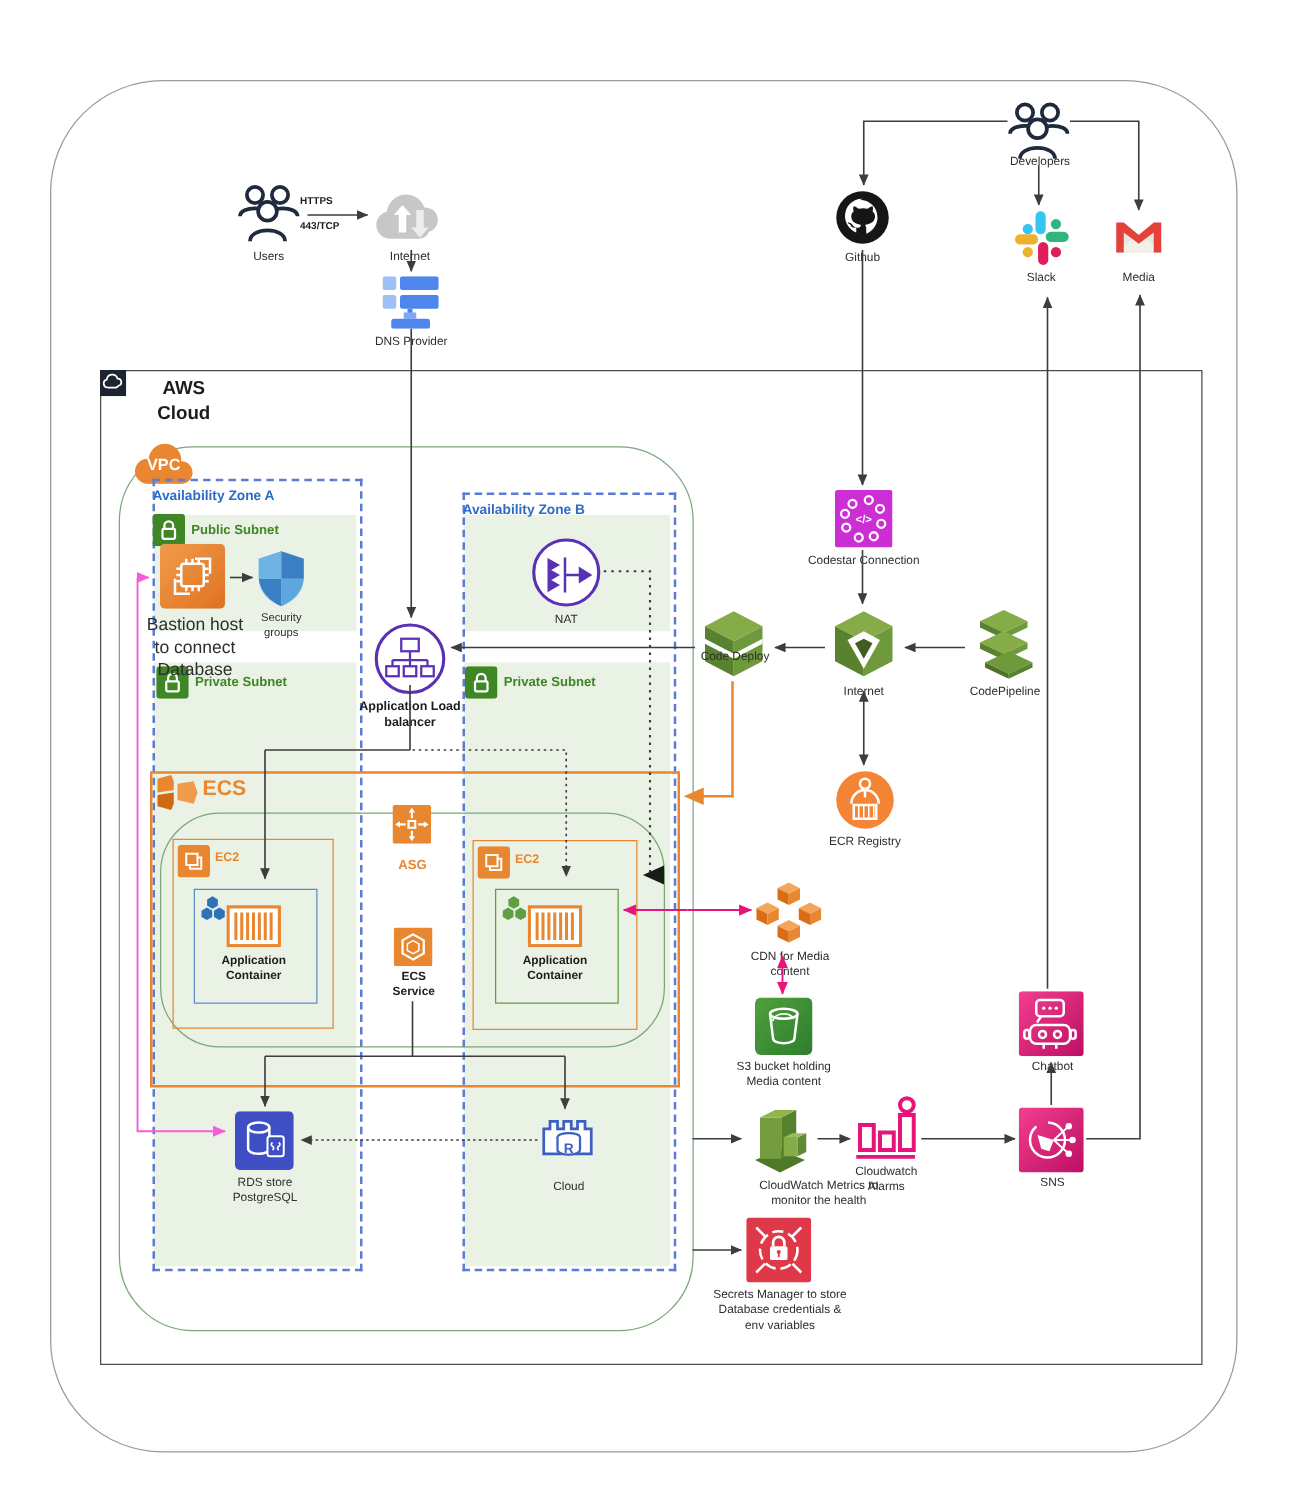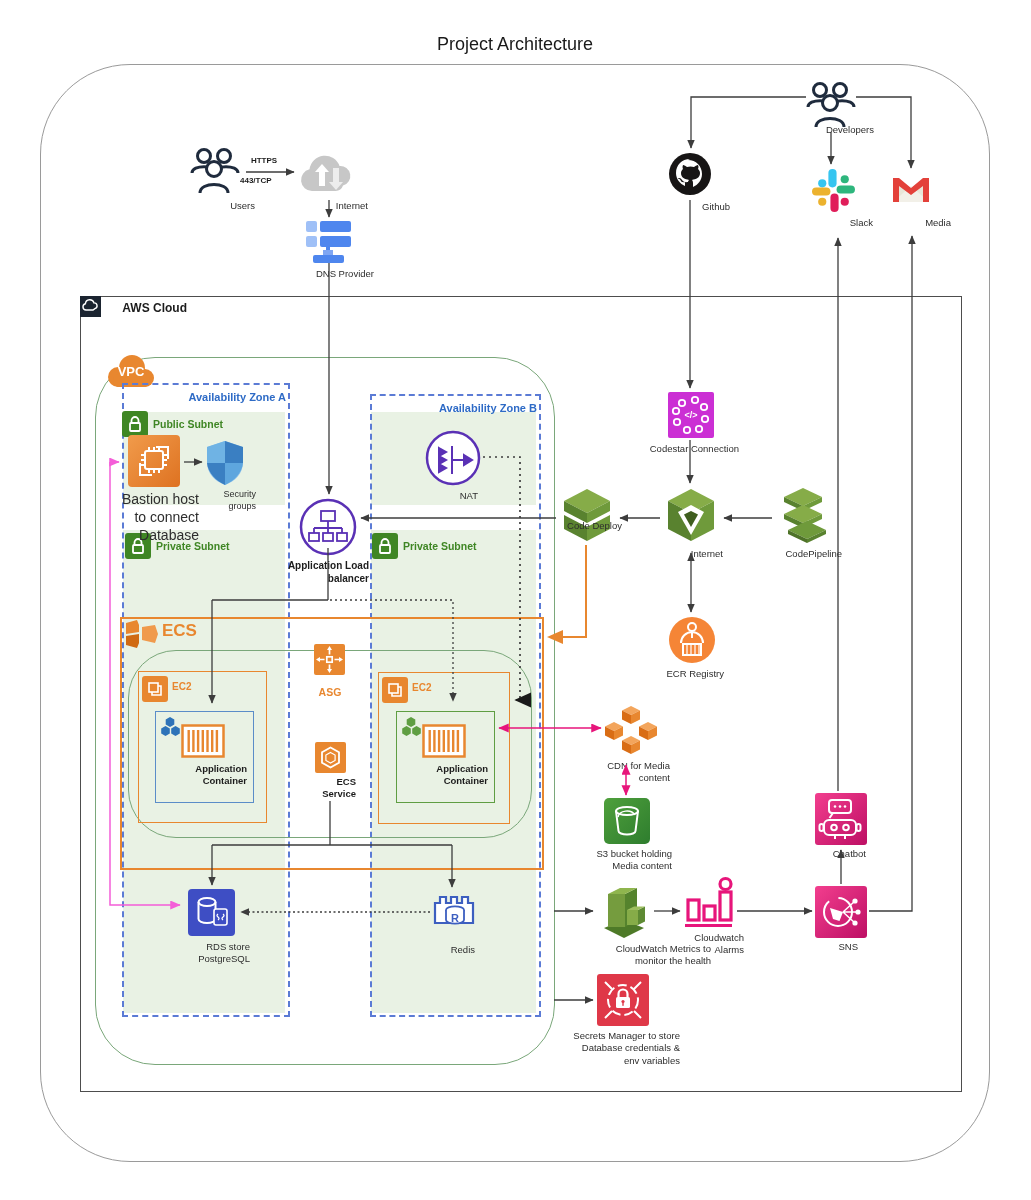--- a/index.html
+++ b/index.html
@@ -29,7 +29,6 @@
 
 <div id="canvas">
 
-  <div class="title">Project Architecture</div>
   <div class="outer"></div>
 
   <div class="abs" style="left:190px;top:146px">

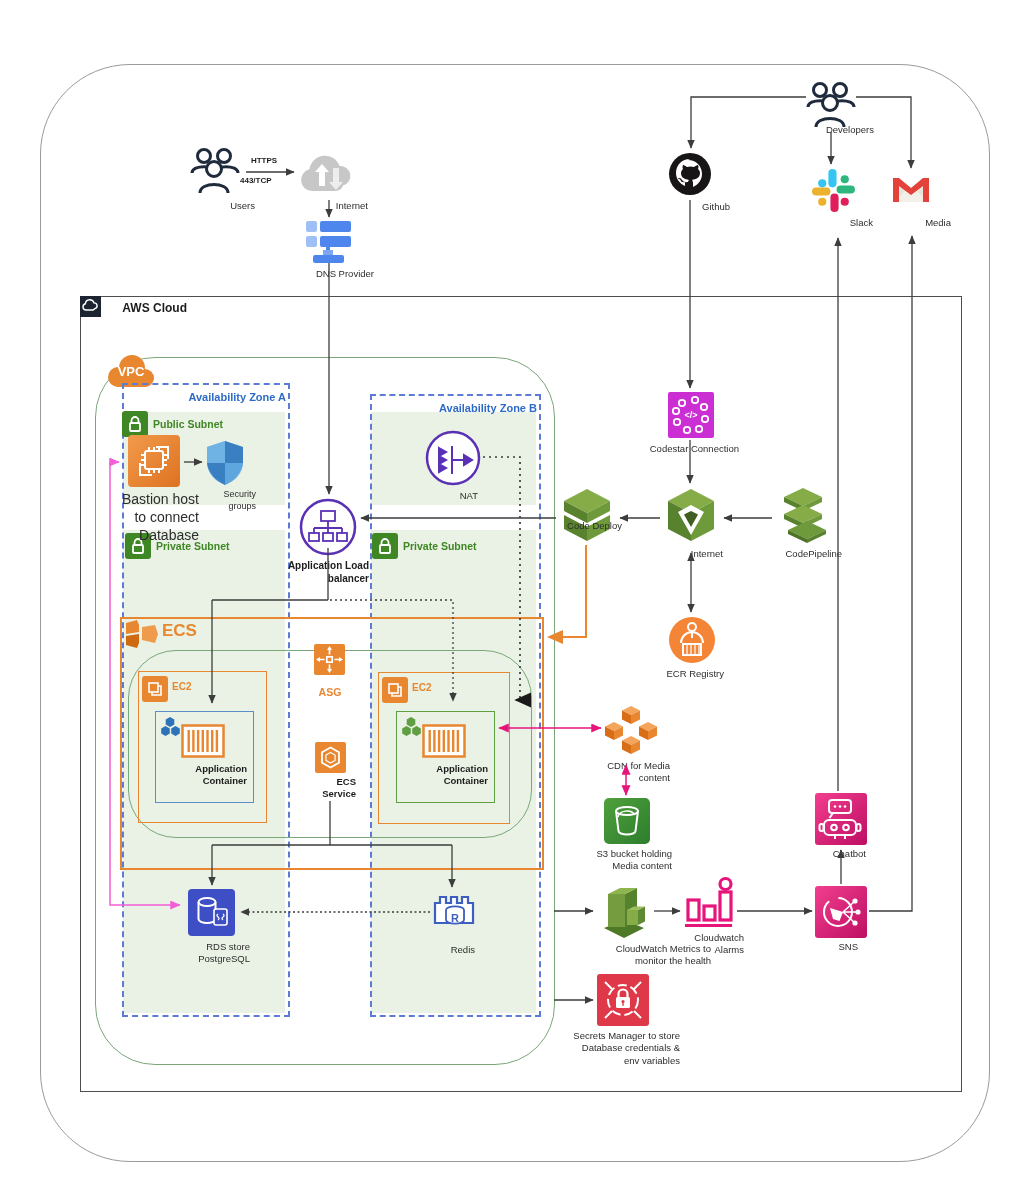--- a/index.html
+++ b/index.html
@@ -6,7 +6,7 @@
   #canvas{position:relative;width:1031px;height:1200px;background:#fff;overflow:hidden;
           font-family:"Liberation Sans",sans-serif;}
   .abs{position:absolute;}
-  .cap{position:absolute;font-size:9.5px;color:#2d2d2d;text-align:right;line-height:1.3;}
+  .cap{position:absolute;font-size:9.5px;color:#2d2d2d;text-align:center;line-height:1.3;}
   .b{font-weight:bold;color:#1c1c1c;}
   .azlab{position:absolute;font-size:11px;font-weight:bold;color:#2E6BC6;text-align:right;}
   .sublab{position:absolute;font-size:10.5px;font-weight:bold;color:#3F8624;}

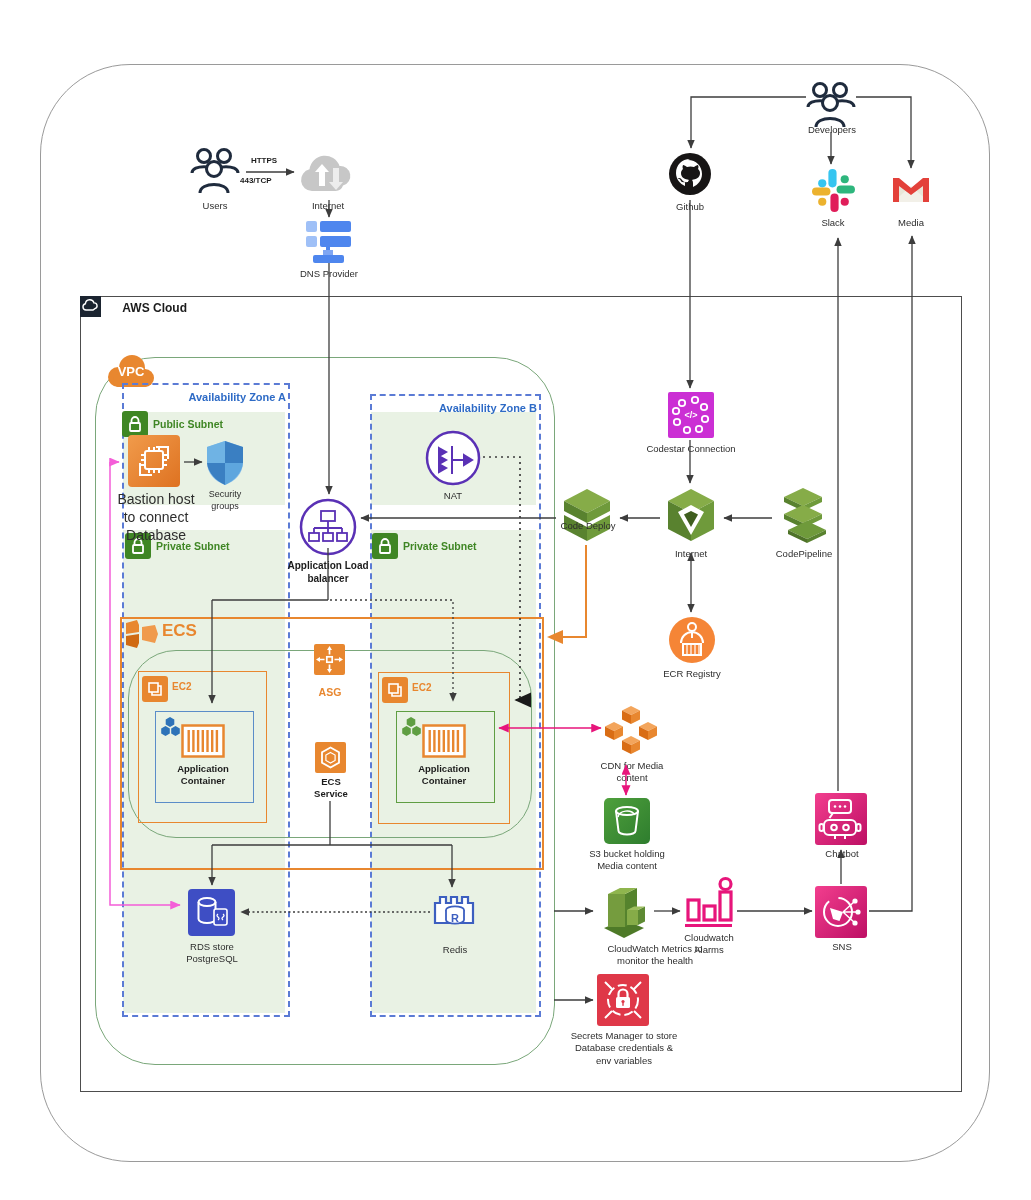--- a/index.html
+++ b/index.html
@@ -43,7 +43,7 @@
   </div>
   <div class="cap" style="left:175px;top:200px;width:80px">Users</div>
 
-  <div class="cap b" style="left:240px;top:156px;width:48px;font-size:8px;text-align:center">HTTPS</div>
+  <div class="cap b" style="left:240px;top:156px;width:48px;font-size:8px;text-align:left">HTTPS</div>
   <div class="cap b" style="left:240px;top:176px;width:48px;font-size:8px;text-align:left">443/TCP</div>
 
   <div class="abs" style="left:299px;top:150px">

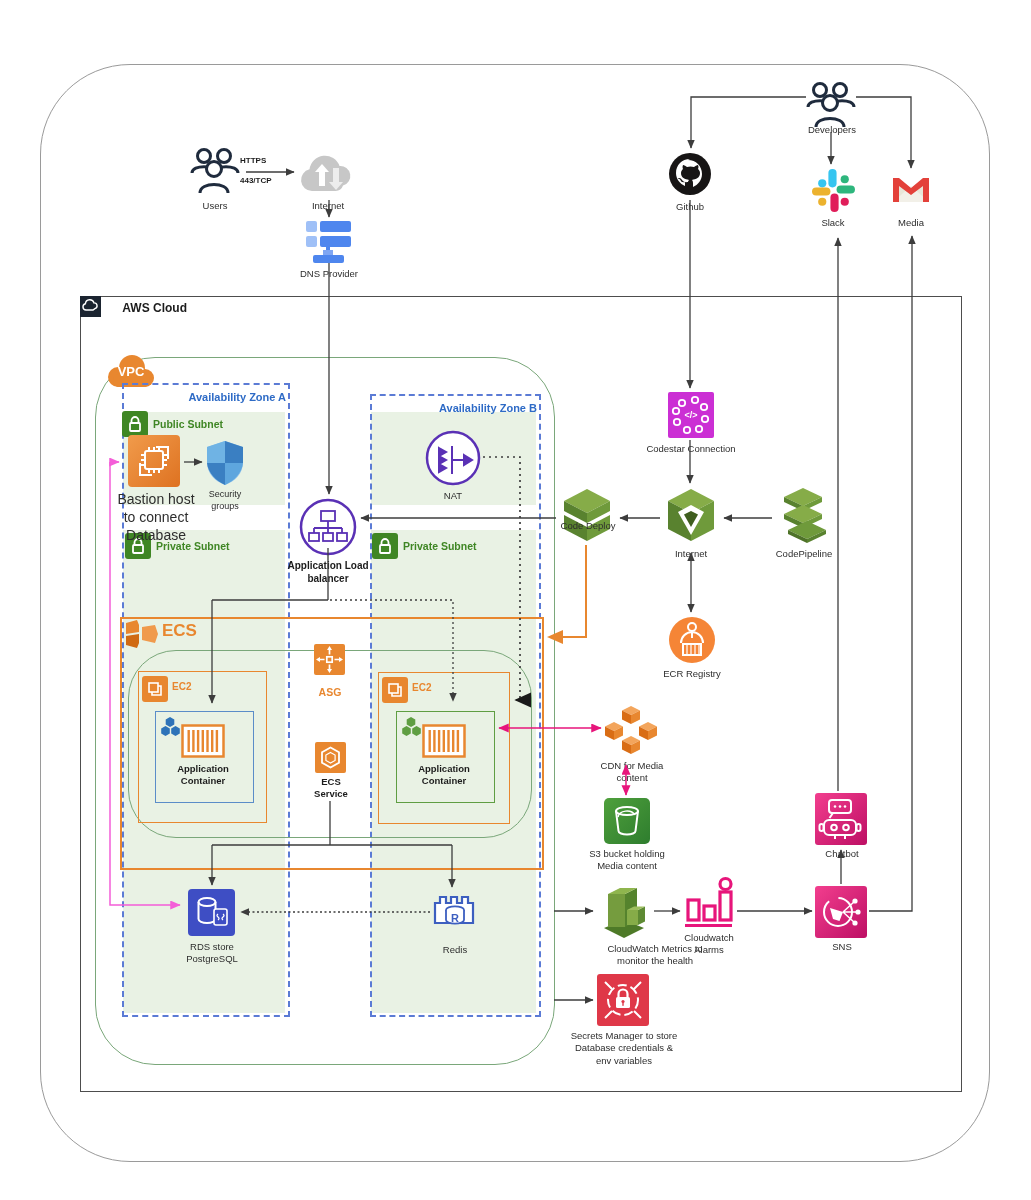--- a/index.html
+++ b/index.html
@@ -119,7 +119,7 @@
       <path d="M6,14 a3.2,3.2 0 0 1 -0.6,-6.3 a4.4,4.4 0 0 1 8.6,-0.8 a2.9,2.9 0 0 1 0.9,5.7 l-1.9,1.4 z" fill="none" stroke="#fff" stroke-width="1.4"></path>
     </svg>
   </div>
-  <div class="cap b" style="left:107px;top:301px;width:80px;font-size:12px;text-align:right">AWS Cloud</div>
+  <div class="cap b" style="left:107px;top:301px;width:80px;font-size:15px;text-align:center">AWS Cloud</div>
 
   <div class="vpcbox"></div>
   <div class="abs" style="left:104px;top:352px">

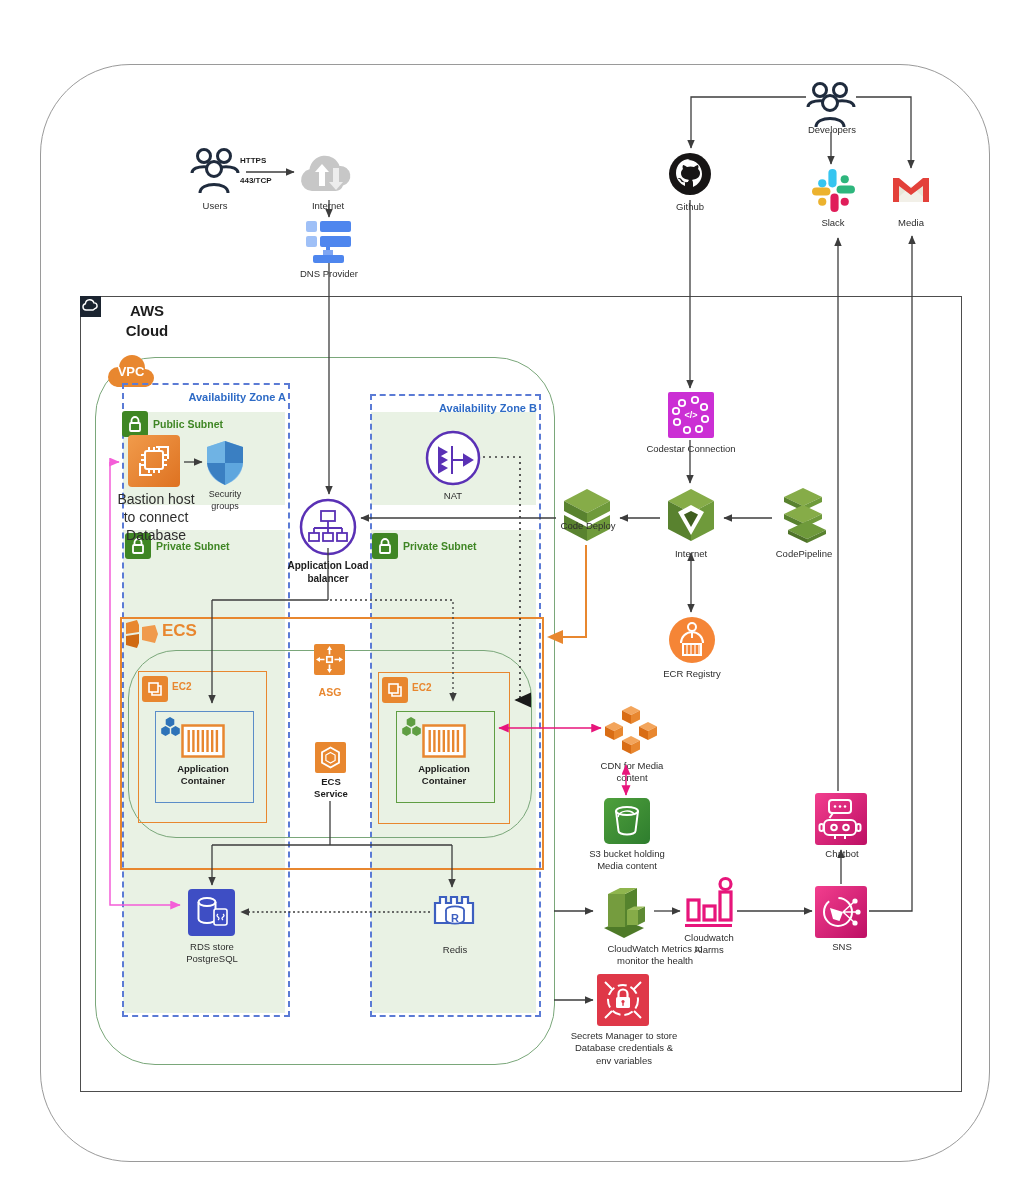--- a/index.html
+++ b/index.html
@@ -8,7 +8,7 @@
   .abs{position:absolute;}
   .cap{position:absolute;font-size:9.5px;color:#2d2d2d;text-align:center;line-height:1.3;}
   .b{font-weight:bold;color:#1c1c1c;}
-  .azlab{position:absolute;font-size:11px;font-weight:bold;color:#2E6BC6;text-align:right;}
+  .azlab{position:absolute;font-size:11px;font-weight:bold;color:#2E6BC6;text-align:left;}
   .sublab{position:absolute;font-size:10.5px;font-weight:bold;color:#3F8624;}
   .orlab{position:absolute;font-weight:bold;color:#E8872F;text-align:center;}
   .title{position:absolute;left:40px;top:34px;width:950px;text-align:center;font-size:18px;color:#1a1a1a;}

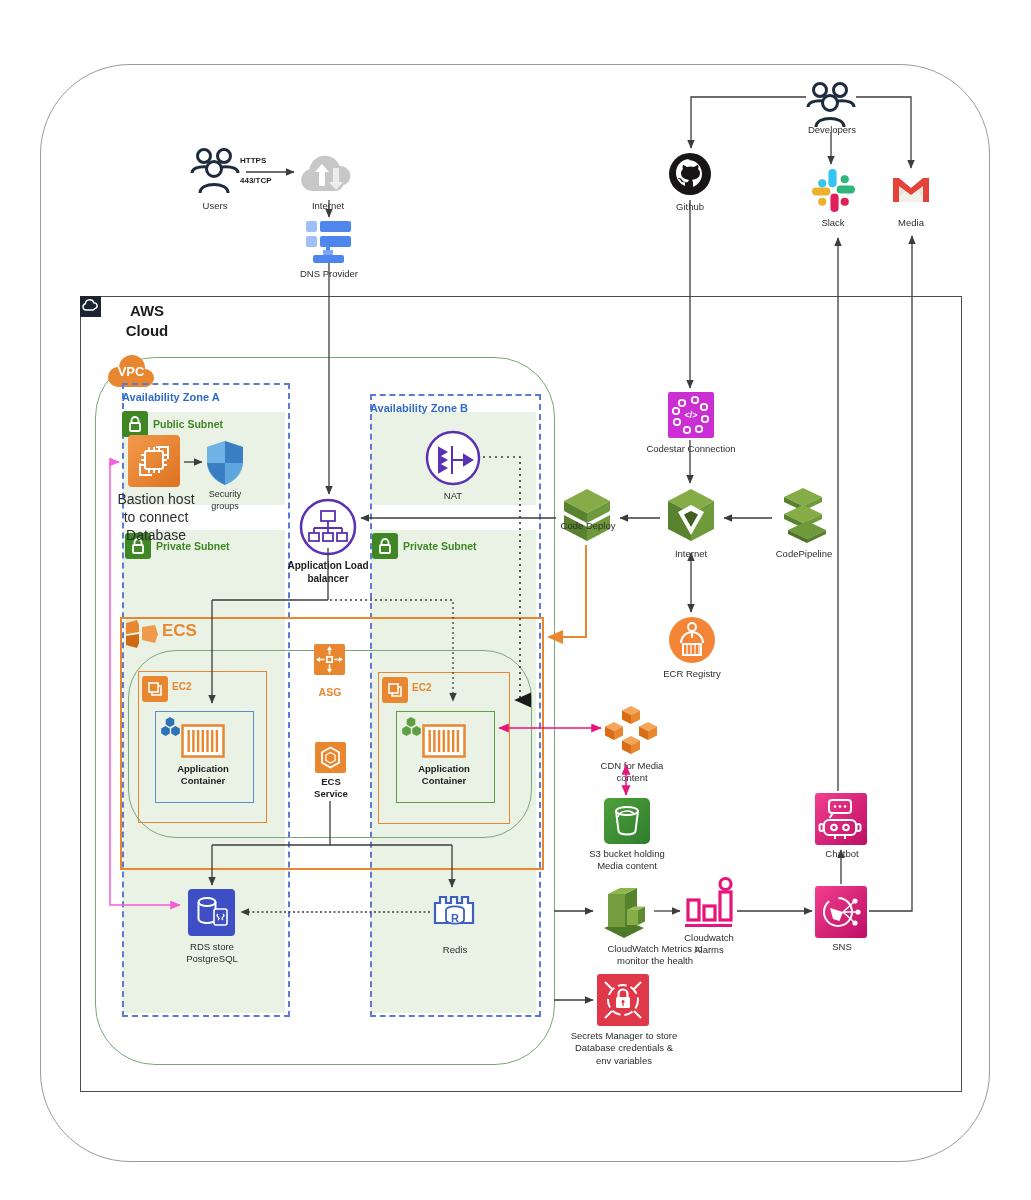--- a/index.html
+++ b/index.html
@@ -357,7 +357,7 @@
       <text x="23" y="31" font-size="11" font-weight="bold" fill="#3D5FC0" text-anchor="middle" font-family="Liberation Sans,sans-serif">R</text>
     </svg>
   </div>
-  <div class="cap" style="left:435px;top:944px;width:40px">Redis</div>
+  <div class="cap" style="left:435px;top:944px;width:40px">Cloud</div>
 
   <div class="abs" style="left:668px;top:392px">
     <svg width="46" height="46" viewBox="0 0 46 46">

